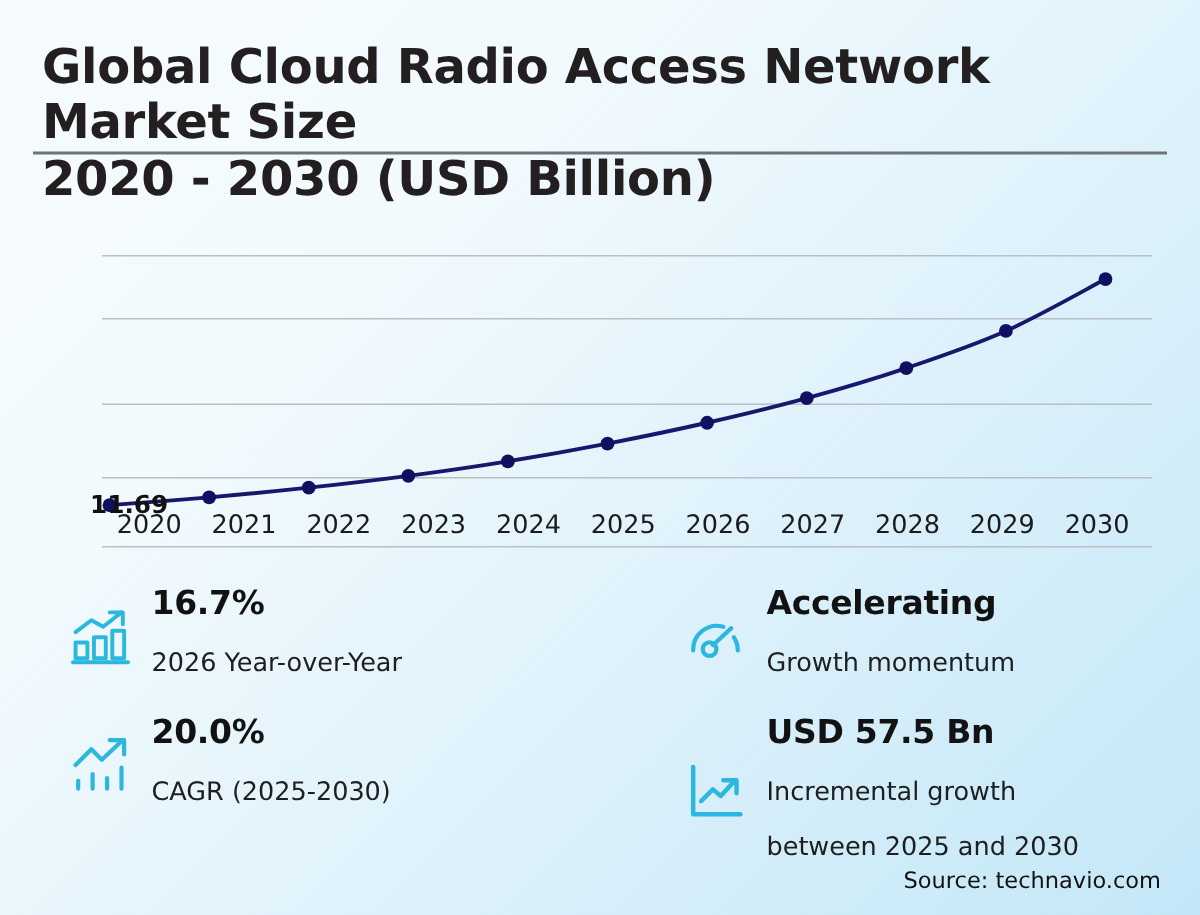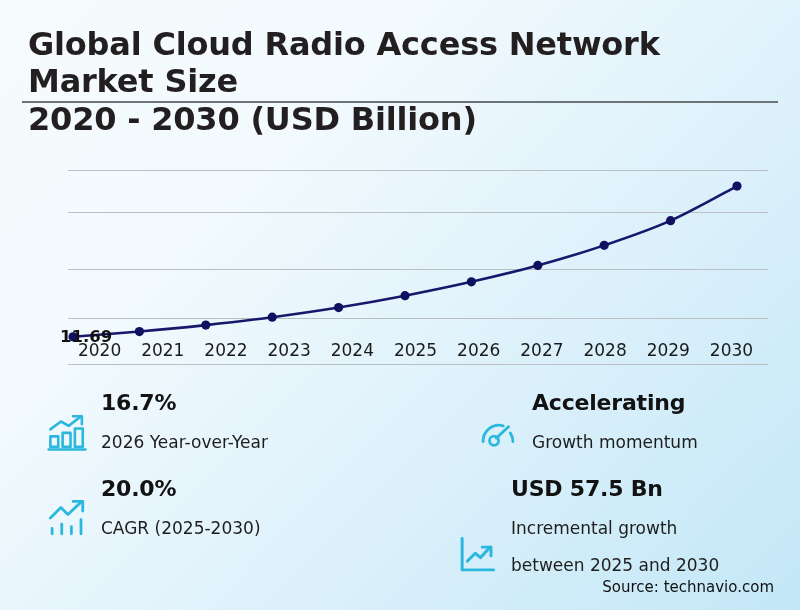--- a/index.html
+++ b/index.html
@@ -23,7 +23,7 @@
   .grid-line{position:absolute;left:0;right:0;height:1px;background:#b9bfc2;}
   svg.series{position:absolute;left:0;top:0;overflow:visible;}
   .xlabels{position:absolute;left:68px;right:32px;top:222px;height:24px;
-    display:flex;justify-content:space-between;}
+    display:flex;justify-content:flex-end;}
   .xlabel{font-size:17px;color:#1b1b1b;width:64px;text-align:center;
     font-family:"DejaVu Sans", sans-serif;}
   .point-label{

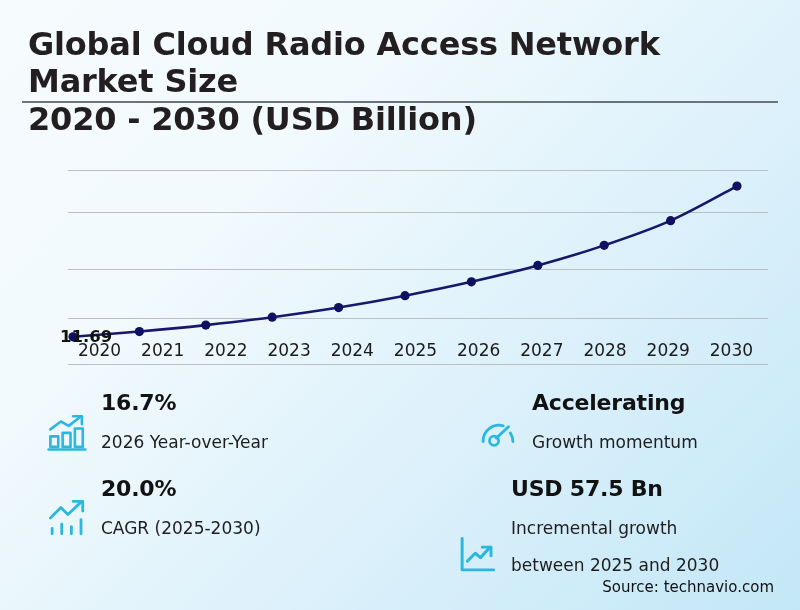--- a/index.html
+++ b/index.html
@@ -32,7 +32,7 @@
   }
   
   .kpis{position:absolute;left:0;top:384px;width:800px;height:185px;}
-  .kpi{position:absolute;display:flex;align-items:flex-end;gap:13px;}
+  .kpi{position:absolute;display:flex;align-items:center;gap:13px;}
   .kpi-icon{width:42px;height:42px;flex:none;margin-top:4px;}
   .kpi-text{display:flex;flex-direction:column;}
   .kpi-value{font-size:22px;font-weight:bold;color:#121212;line-height:1.18;

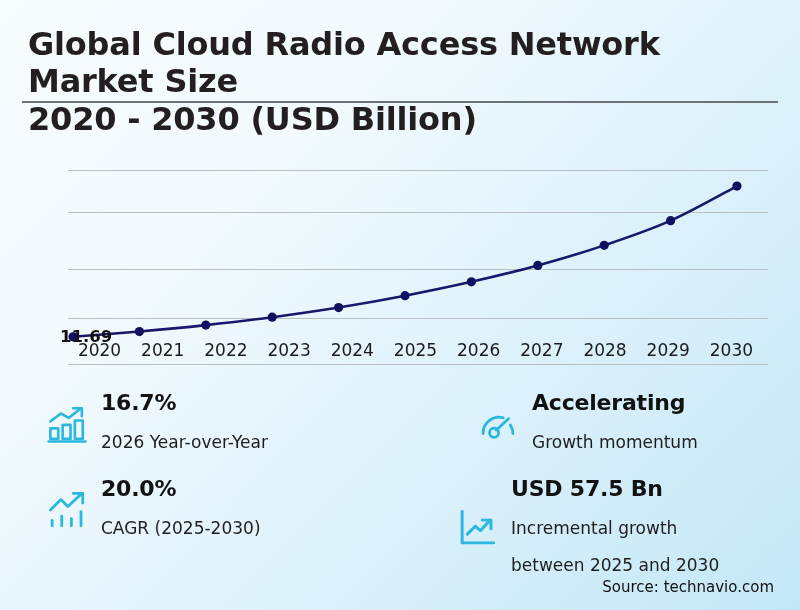--- a/index.html
+++ b/index.html
@@ -41,7 +41,7 @@
     font-family:"DejaVu Sans", sans-serif;}
   #kpi-0{left:46px;top:6px;}
   #kpi-1{left:46px;top:92px;}
-  #kpi-2{left:477px;top:6px;}
+  #kpi-2{left:456px;top:6px;}
   #kpi-3{left:456px;top:92px;}
   .source{
     position:absolute;right:26px;bottom:14px;font-size:15px;font-weight:normal;

